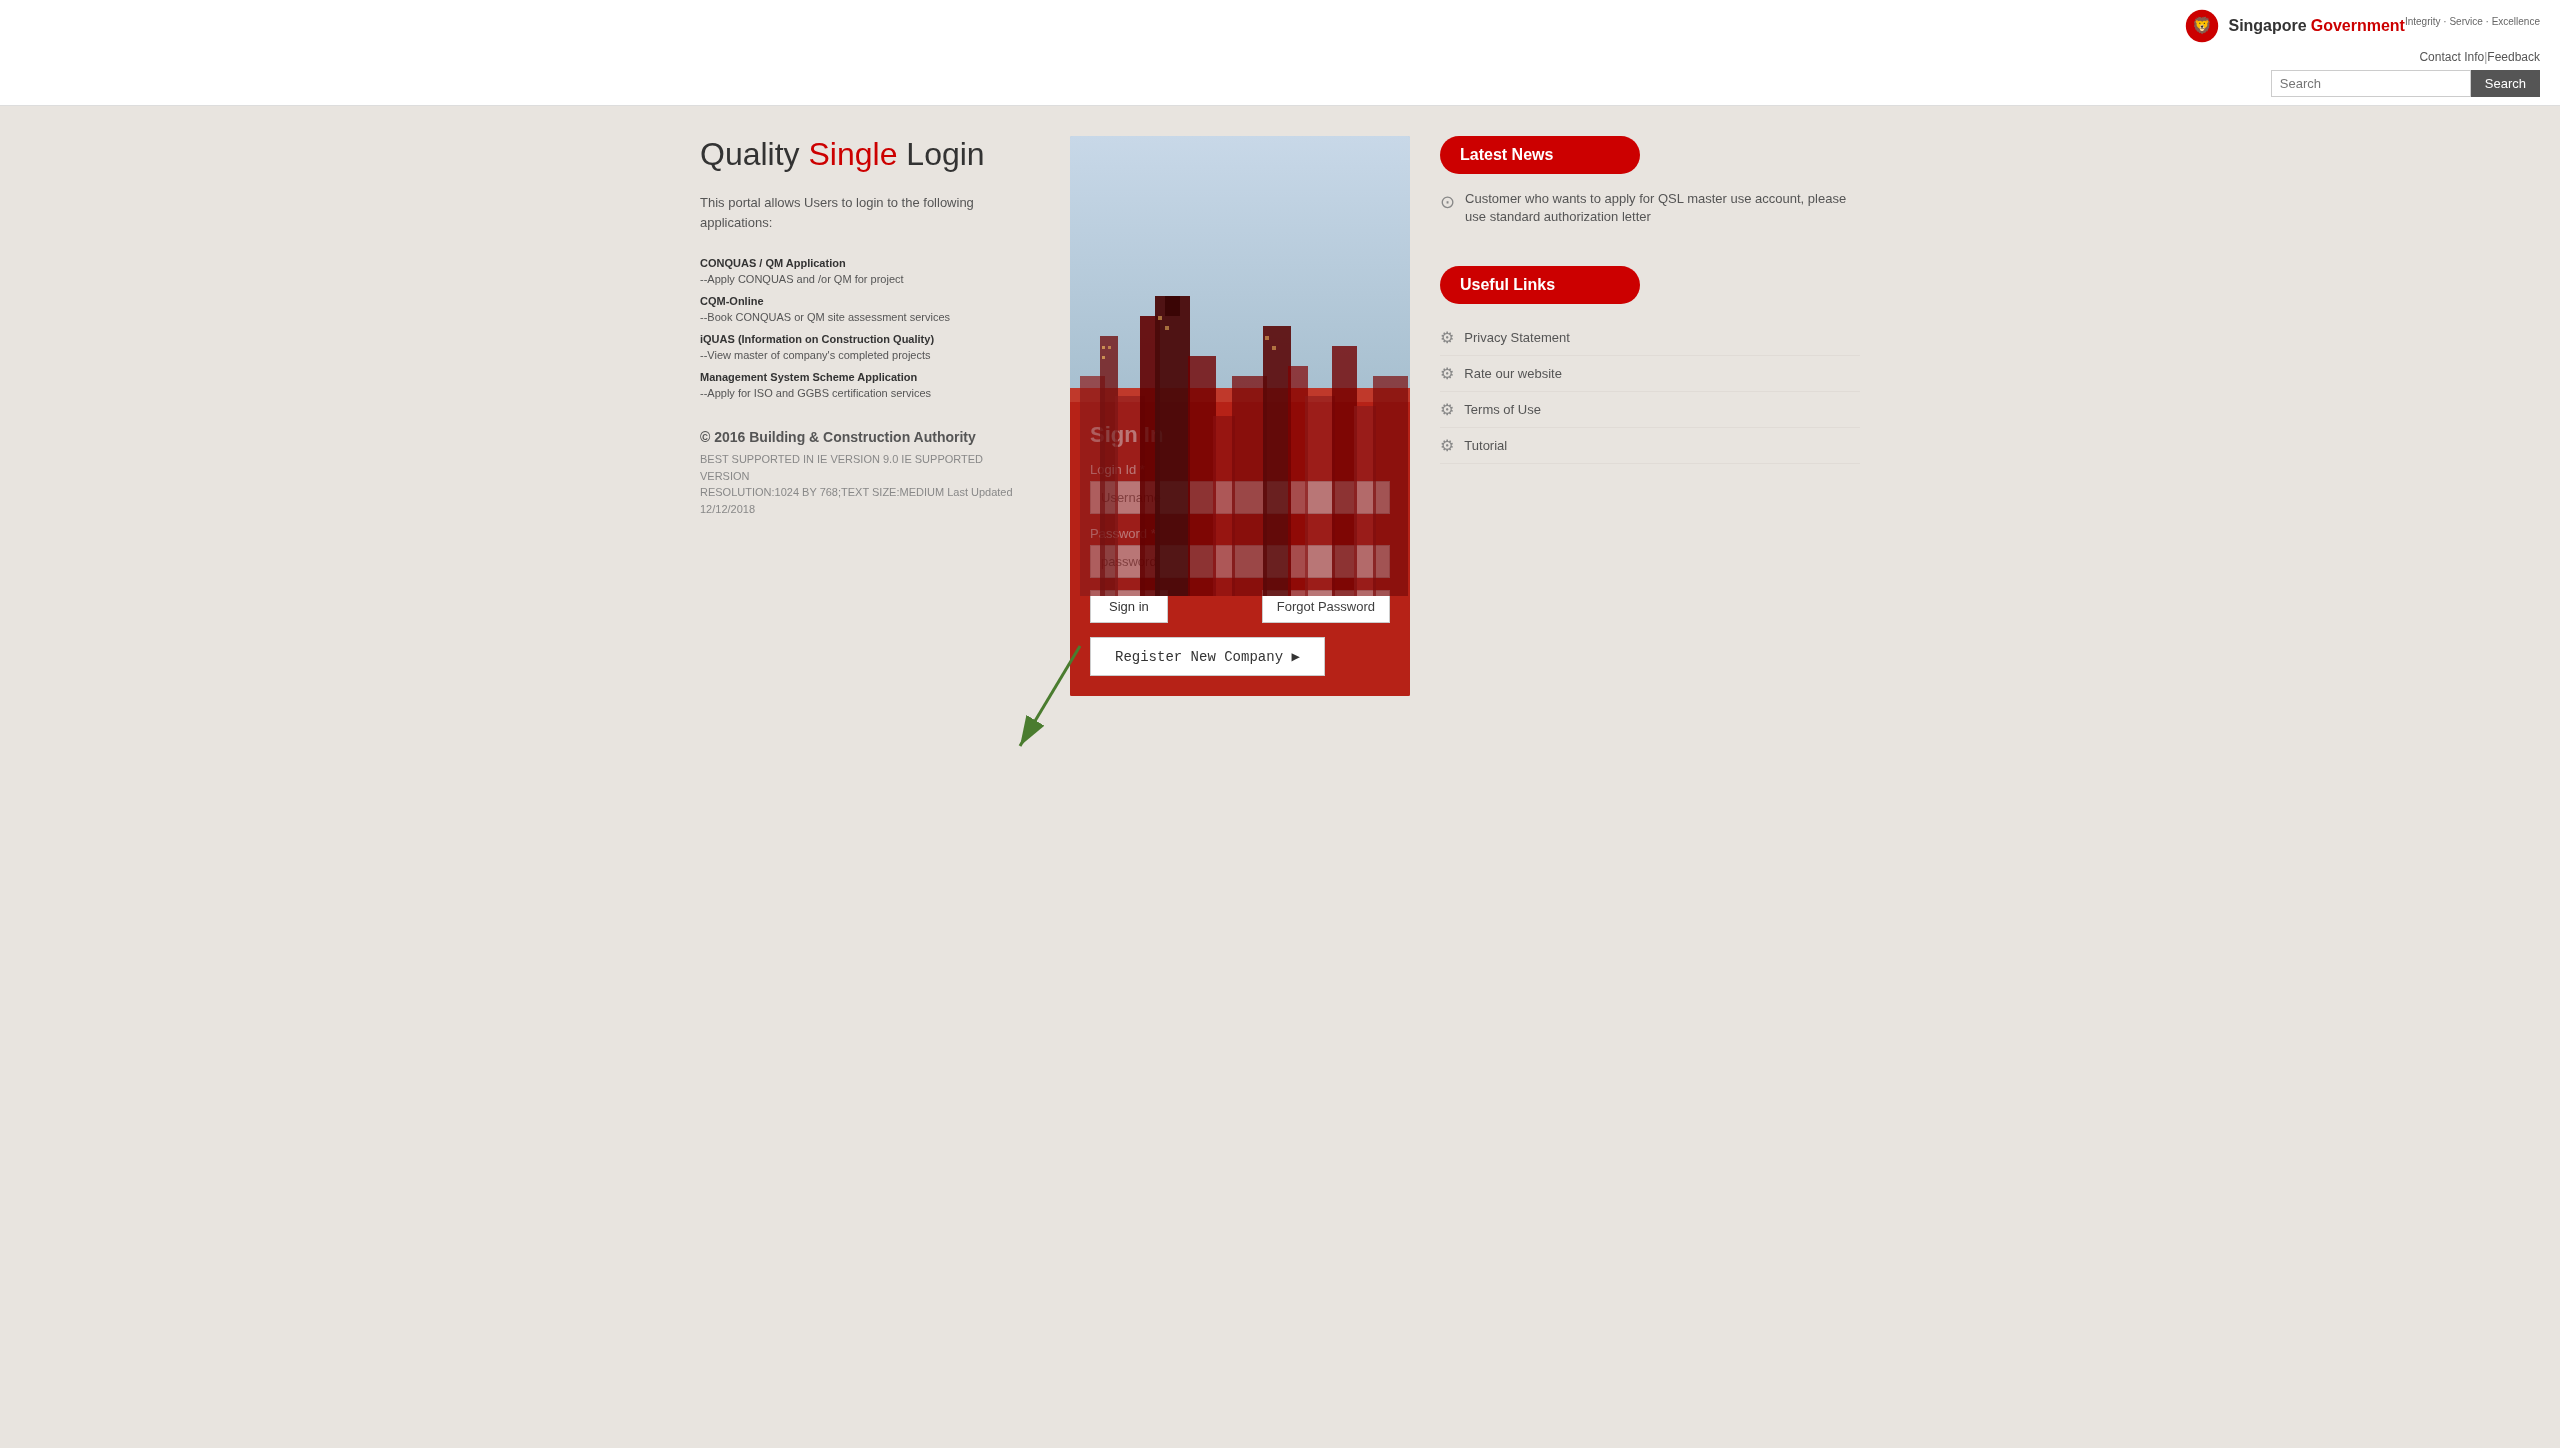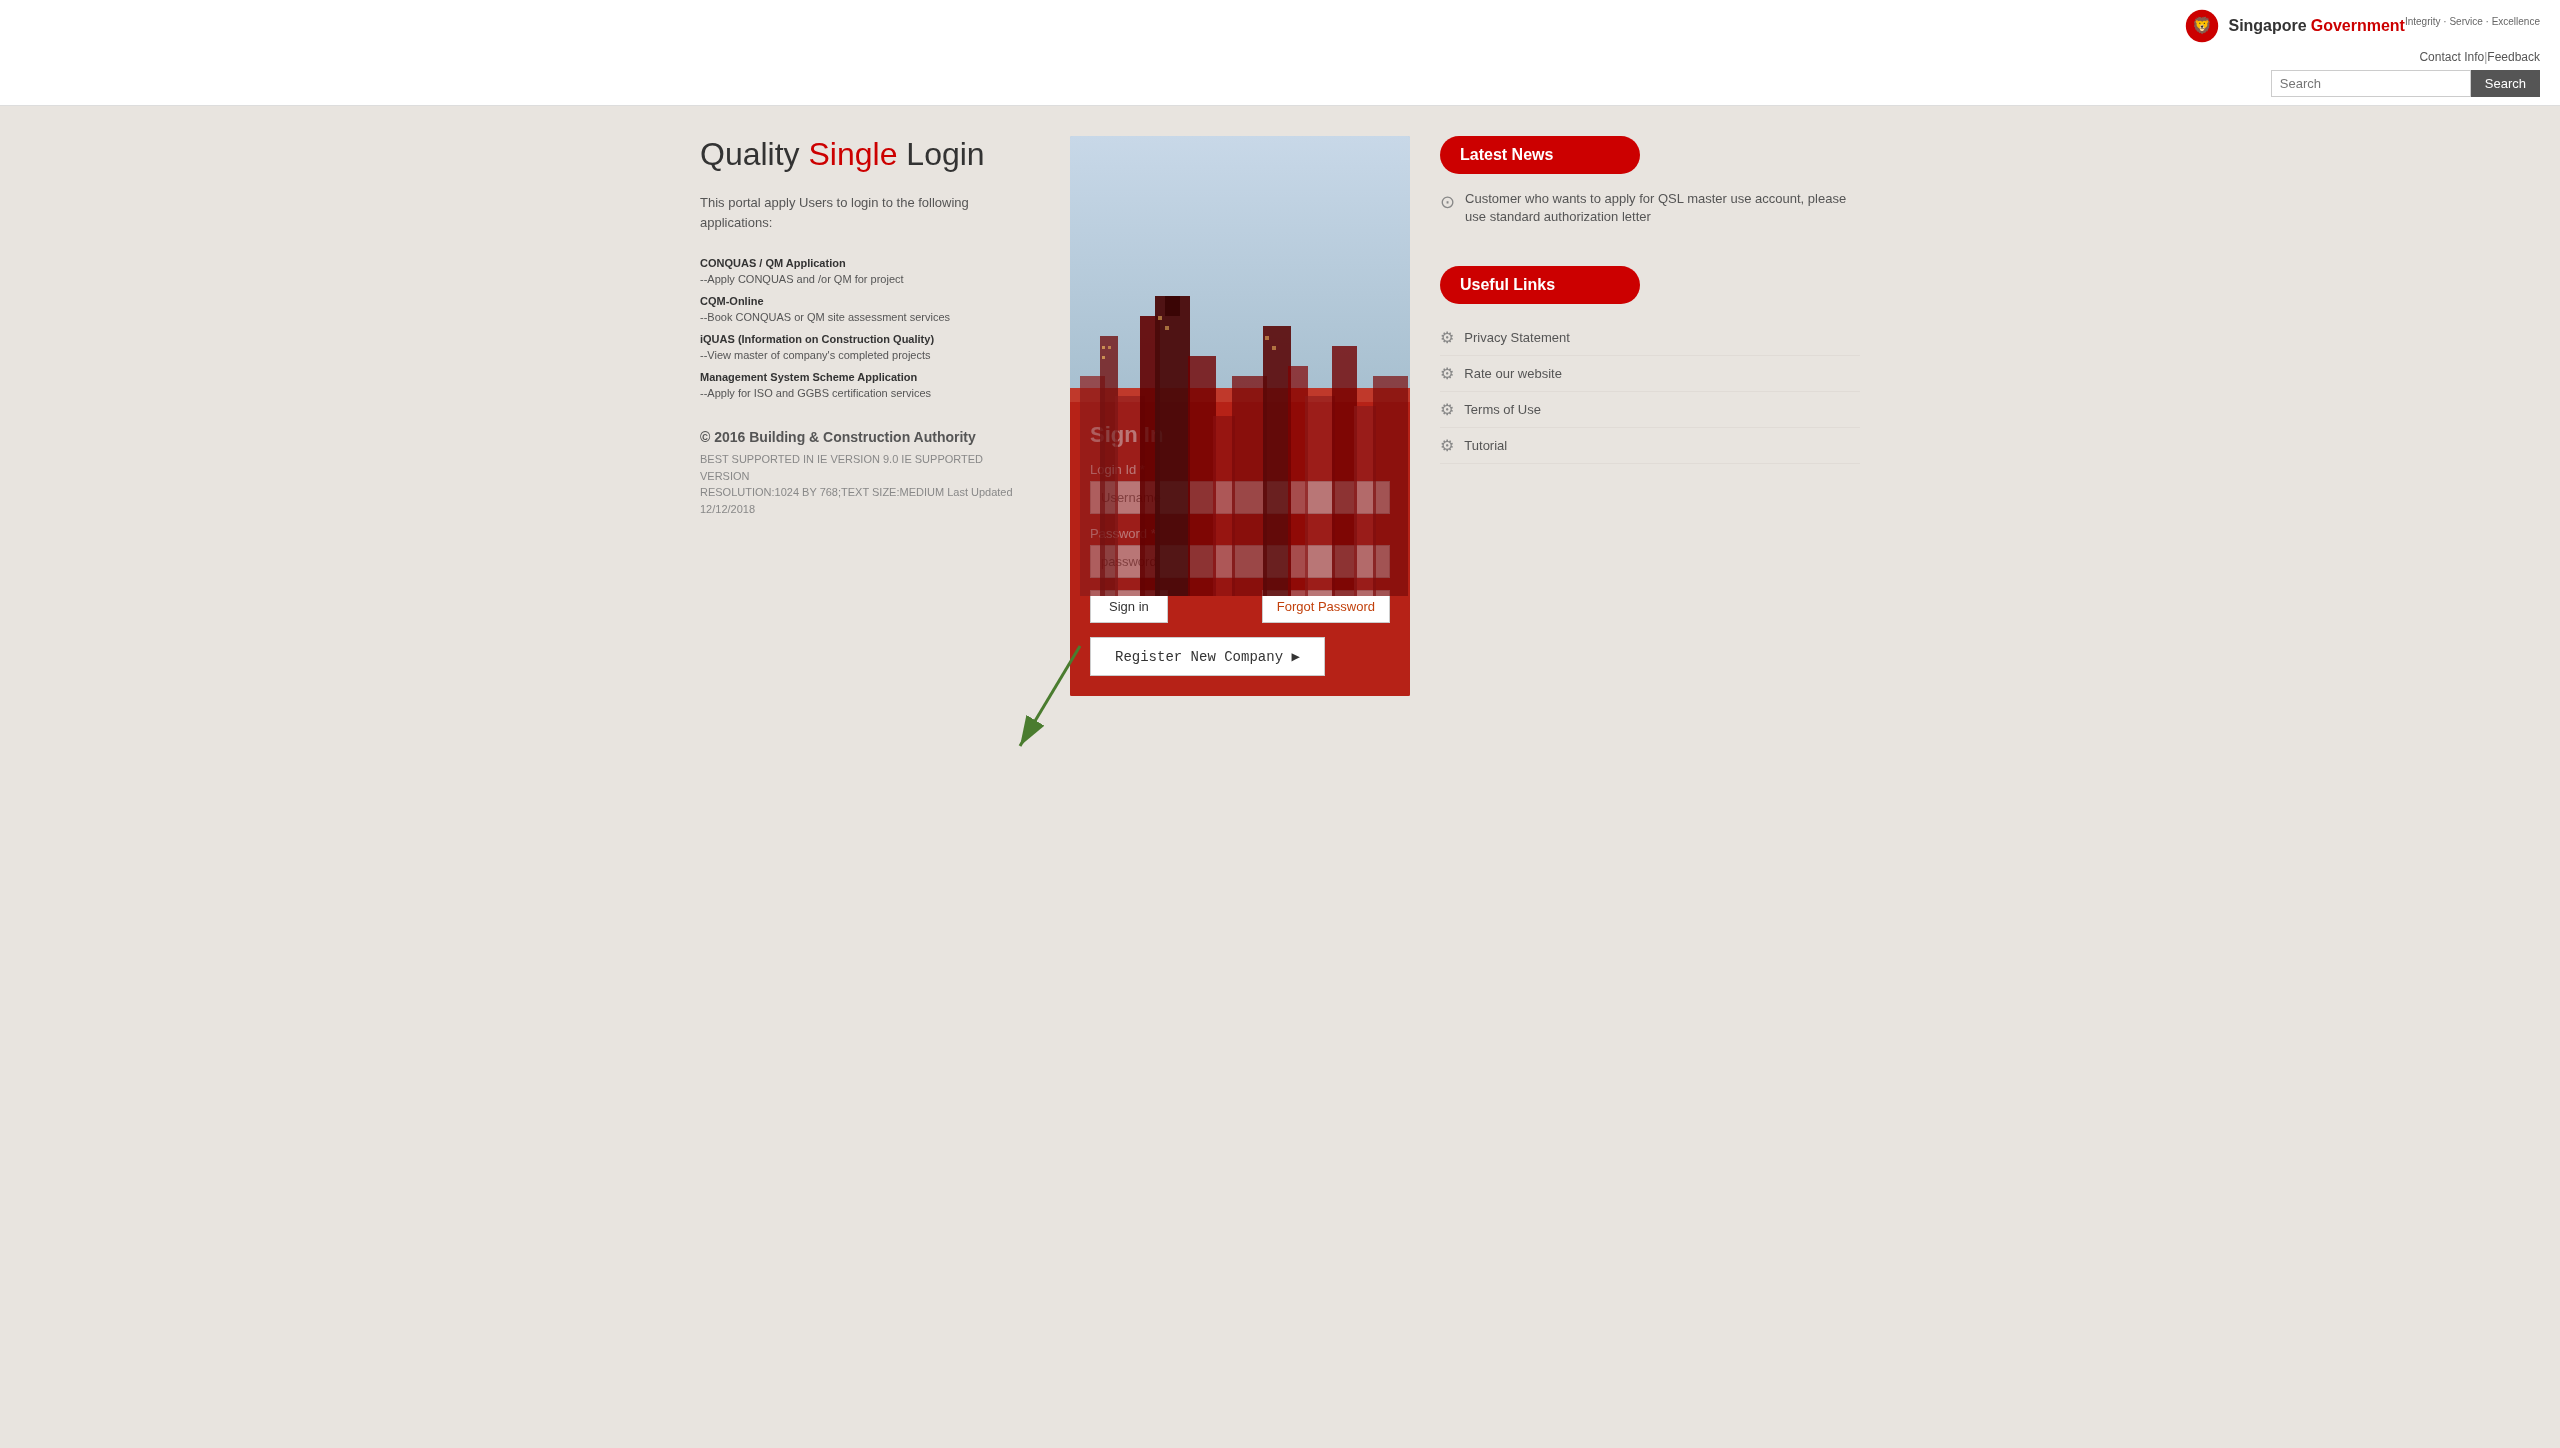--- a/index.html
+++ b/index.html
@@ -334,7 +334,7 @@
 
   <div class="left-panel">
     <h1 class="page-title"><span>Quality </span><span class="highlight">Single</span><span> Login</span></h1>
-    <p class="description">This portal apply Users to login to the following applications:</p>
+    <p class="description">This portal allows Users to login to the following applications:</p>
     <ul class="app-list">
       <li class="app-name">CONQUAS / QM Application</li>
       <li>--Apply CONQUAS and /or QM for project</li>

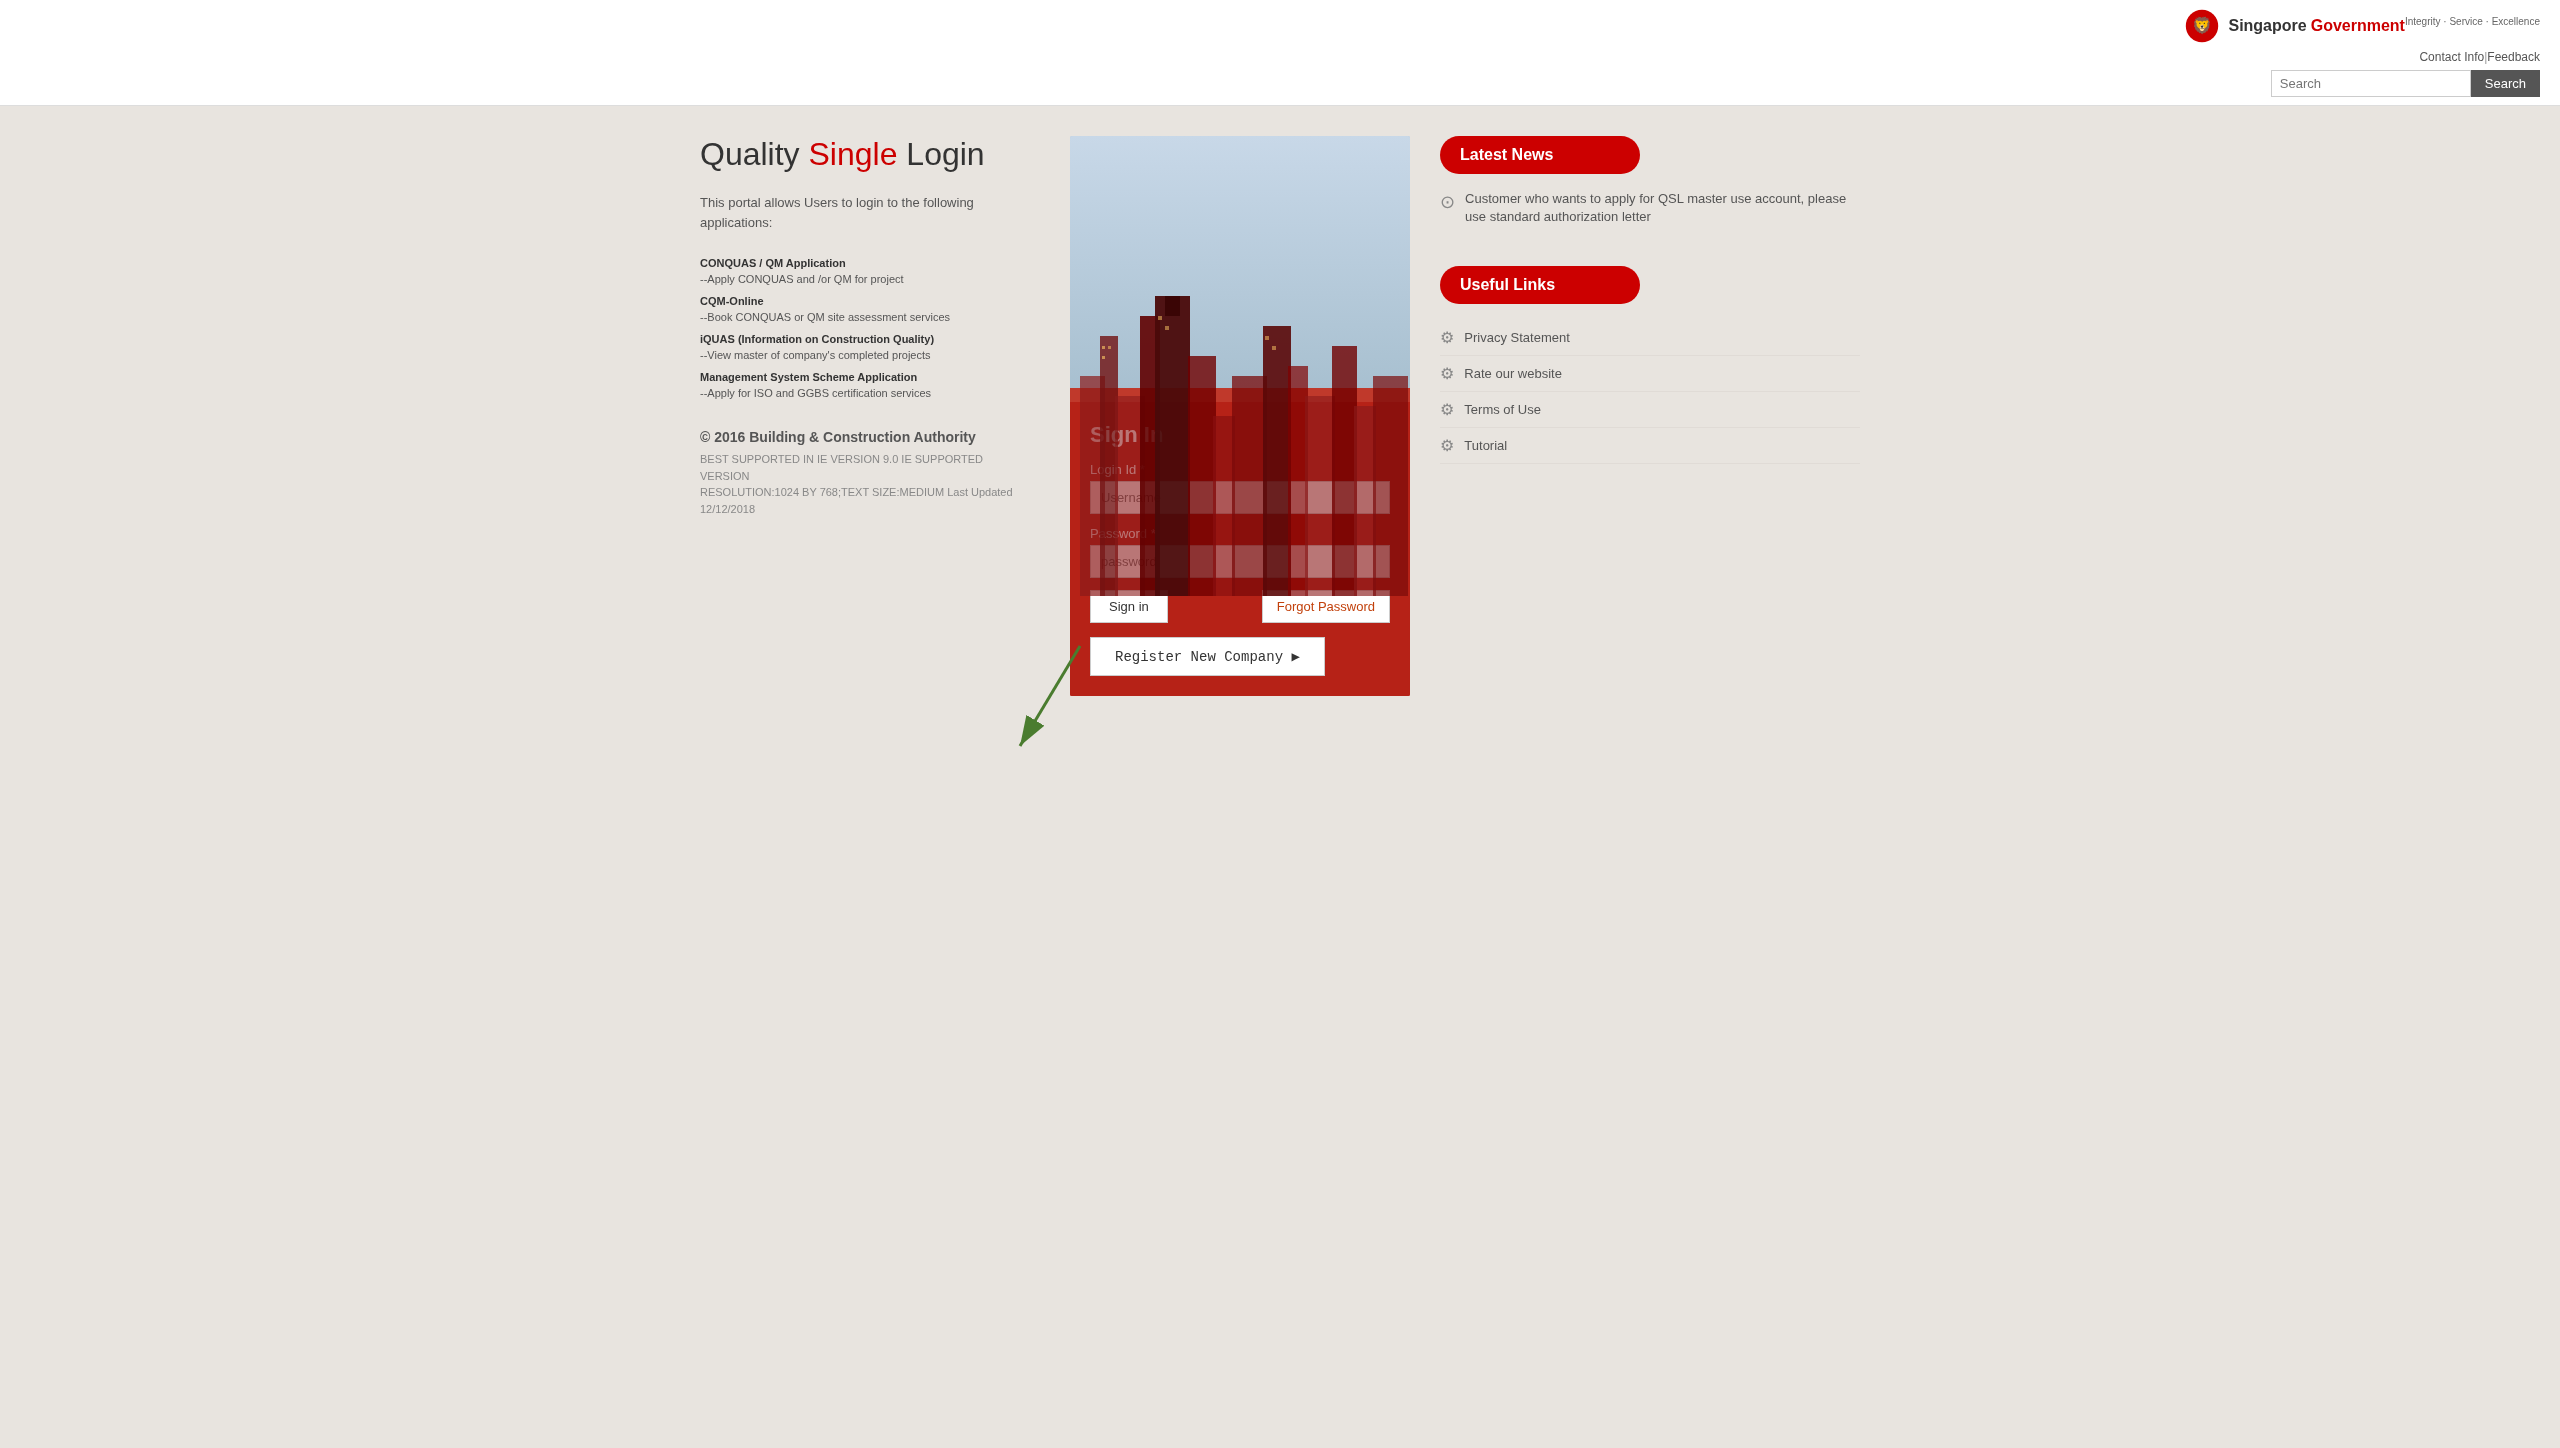--- a/index.html
+++ b/index.html
@@ -202,7 +202,7 @@
     }
     .forgot-btn {
       background: #fff;
-      color: #c2410c;
+      color: #404040;
       border: 1px solid #ccc;
       padding: 8px 14px;
       cursor: pointer;

